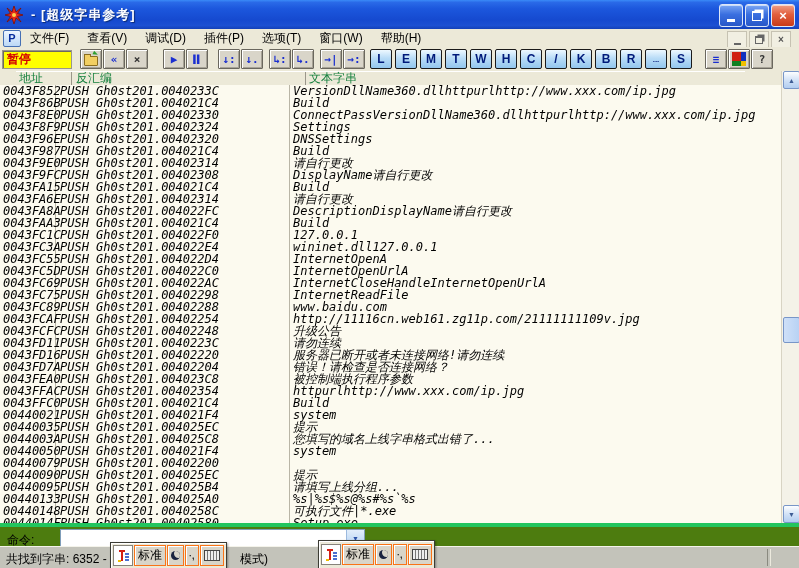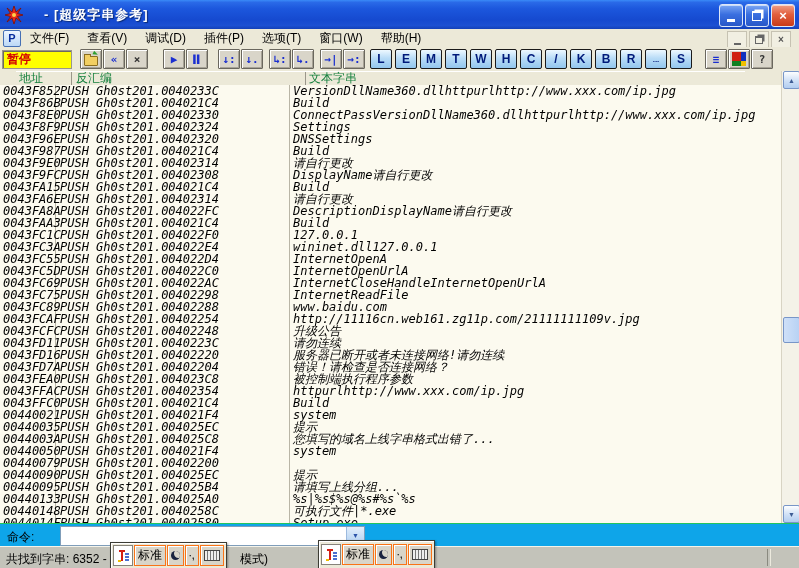--- a/index.html
+++ b/index.html
@@ -12,7 +12,7 @@
     background:linear-gradient(180deg,#3a8bf8 0%,#2a6ae8 8%,#1c57dd 30%,#1549cf 70%,#1c50d2 88%,#1340b8 100%);
     display:flex;align-items:center;}
   #title-icon{width:18px;height:18px;margin-left:5px;}
-  #title-text{color:#fff;font-weight:bold;font-size:13px;margin-left:21px;
+  #title-text{color:#fff;font-weight:bold;font-size:13px;margin-left:8px;
     text-shadow:1px 1px 1px #0b2a74;letter-spacing:1px;}
   #win-btns{position:absolute;right:4px;top:4px;display:flex;gap:2px;}
   .wbtn{width:22px;height:21px;border-radius:3px;border:1px solid #dce6f8;

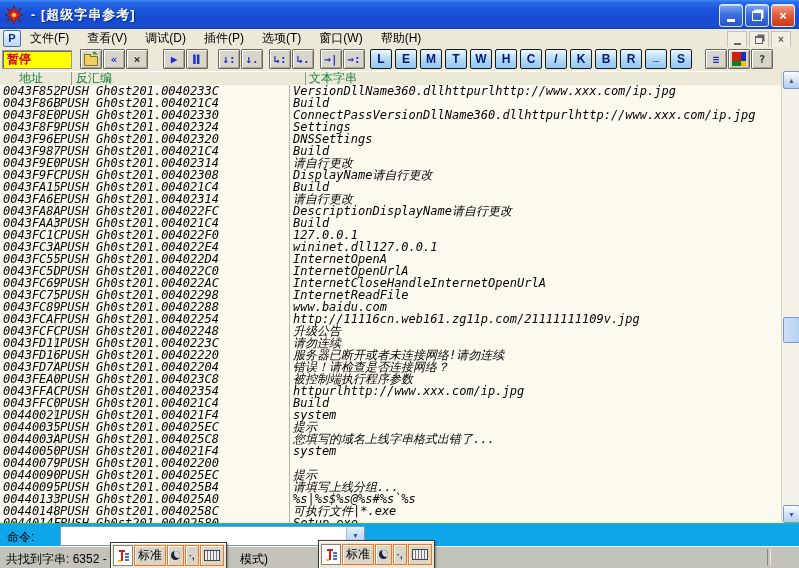--- a/index.html
+++ b/index.html
@@ -90,7 +90,7 @@
     background:linear-gradient(90deg,#cfe0f8,#b8d2f4);}
 
   
-  #cmdbar{left:0;top:523px;width:799px;height:23px;background:#0ea5e9;border-top:1px solid #22c55e;}
+  #cmdbar{left:0;top:523px;width:799px;height:23px;background:#4d7c0f;border-top:4px solid #22c55e;}
   #cmd-label{position:absolute;left:7px;top:5px;font-size:12px;color:#000;}
   #cmd-combo{position:absolute;left:60px;top:2px;width:303px;height:18px;background:#fff;
     border:1px solid #7f9db9;}

